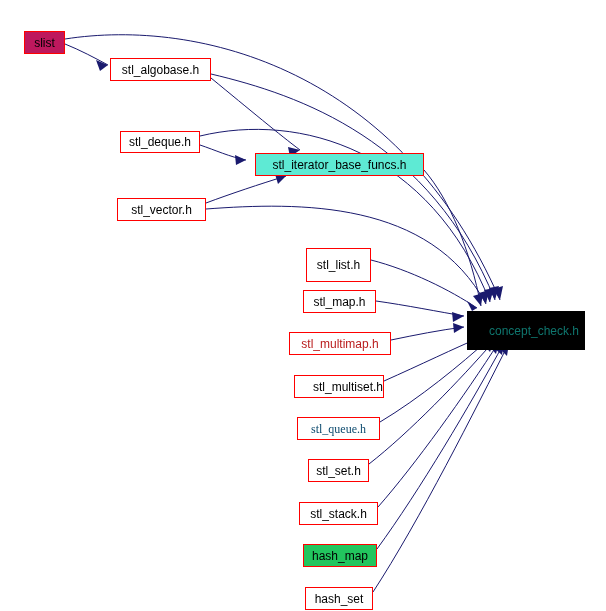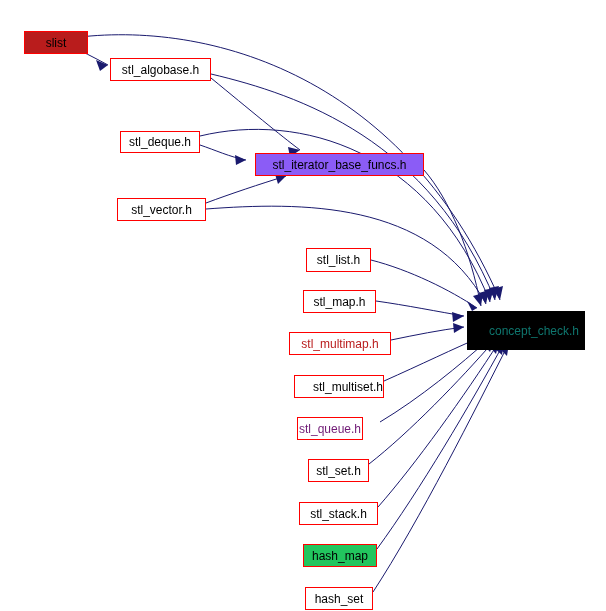--- a/index.html
+++ b/index.html
@@ -102,7 +102,7 @@
   </svg>
 
   <div id="nodes-layer">
-      <div class="node-box" style="left: 24px; top: 31px; width: 64px; height: 23px; background: #b91c1c; color: rgb(0, 0, 0); border-color: rgb(255, 0, 0);">
+      <div class="node-box" style="left: 24px; top: 31px; width: 41px; height: 23px; background: #be185d; color: rgb(0, 0, 0); border-color: rgb(255, 0, 0);">
         <span>slist</span>
       </div>
       <div class="node-box" style="left: 110px; top: 58px; width: 101px; height: 23px; background: rgb(255, 255, 255); color: rgb(0, 0, 0); border-color: rgb(255, 0, 0);">

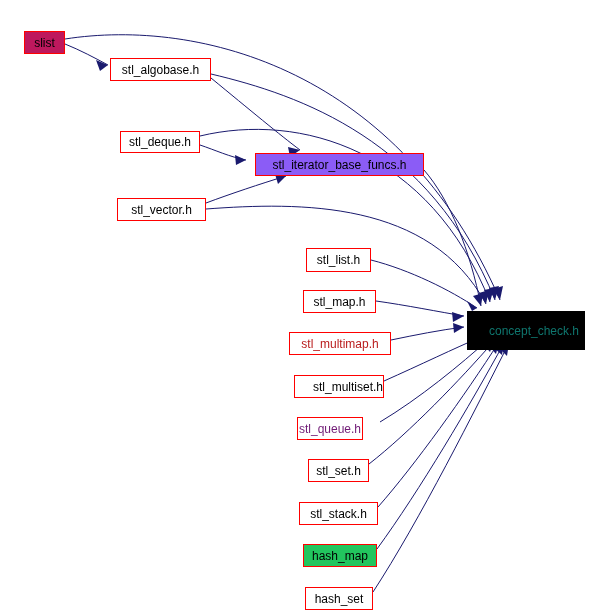--- a/index.html
+++ b/index.html
@@ -111,7 +111,7 @@
       <div class="node-box" style="left: 120px; top: 131px; width: 80px; height: 22px; background: rgb(255, 255, 255); color: rgb(0, 0, 0); border-color: rgb(255, 0, 0);">
         <span>stl_deque.h</span>
       </div>
-      <div class="node-box" style="left: 255px; top: 153px; width: 169px; height: 23px; background: #8b5cf6; color: rgb(0, 0, 0); border-color: rgb(255, 0, 0);">
+      <div class="node-box" style="left: 255px; top: 153px; width: 169px; height: 23px; background: #5eead4; color: rgb(0, 0, 0); border-color: rgb(255, 0, 0);">
         <span>stl_iterator_base_funcs.h</span>
       </div>
       <div class="node-box" style="left: 117px; top: 198px; width: 89px; height: 23px; background: rgb(255, 255, 255); color: rgb(0, 0, 0); border-color: rgb(255, 0, 0);">

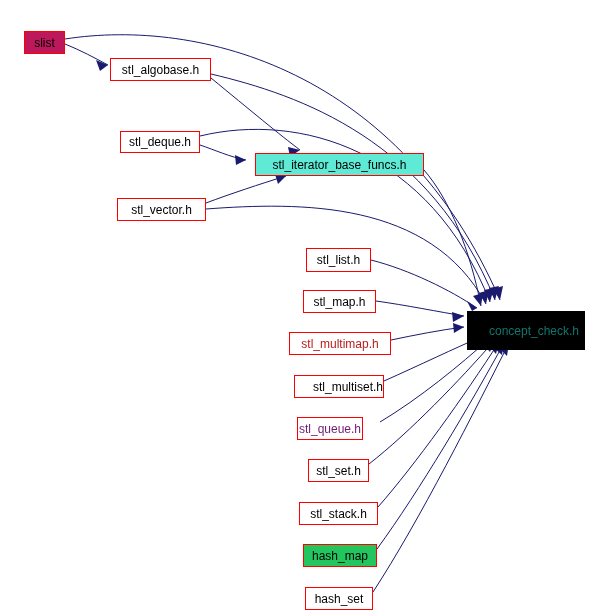--- a/index.html
+++ b/index.html
@@ -117,7 +117,7 @@
       <div class="node-box" style="left: 117px; top: 198px; width: 89px; height: 23px; background: rgb(255, 255, 255); color: rgb(0, 0, 0); border-color: rgb(255, 0, 0);">
         <span>stl_vector.h</span>
       </div>
-      <div class="node-box" style="left: 306px; top: 248px; width: 65px; height: 24px; background: rgb(255, 255, 255); color: rgb(0, 0, 0); border-color: rgb(255, 0, 0);">
+      <div class="node-box" style="left: 306px; top: 248px; width: 65px; height: 34px; background: rgb(255, 255, 255); color: rgb(0, 0, 0); border-color: rgb(255, 0, 0);">
         <span>stl_list.h</span>
       </div>
       <div class="node-box" style="left: 303px; top: 290px; width: 73px; height: 23px; background: rgb(255, 255, 255); color: rgb(0, 0, 0); border-color: rgb(255, 0, 0);">

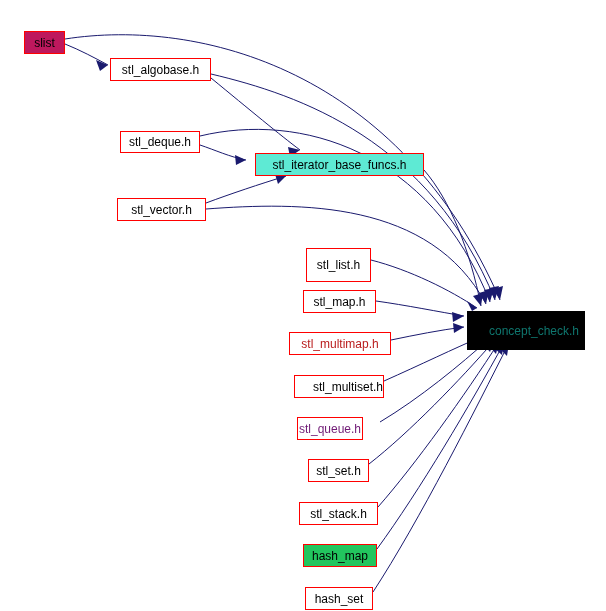--- a/index.html
+++ b/index.html
@@ -132,7 +132,7 @@
       <div class="node-box" style="left: 294px; top: 375px; width: 90px; height: 23px; background: rgb(255, 255, 255); color: rgb(0, 0, 0); border-color: rgb(255, 0, 0); justify-content: flex-end;">
         <span>stl_multiset.h</span>
       </div>
-      <div class="node-box" style="left: 297px; top: 417px; width: 66px; height: 23px; background: rgb(255, 255, 255); color: #701a75; border-color: rgb(255, 0, 0);">
+      <div class="node-box" style="left: 297px; top: 417px; width: 83px; height: 23px; background: rgb(255, 255, 255); color: #0c4a6e; border-color: rgb(255, 0, 0); font-family: Liberation Serif, serif;">
         <span>stl_queue.h</span>
       </div>
       <div class="node-box" style="left: 308px; top: 459px; width: 61px; height: 23px; background: rgb(255, 255, 255); color: rgb(0, 0, 0); border-color: rgb(255, 0, 0);">

